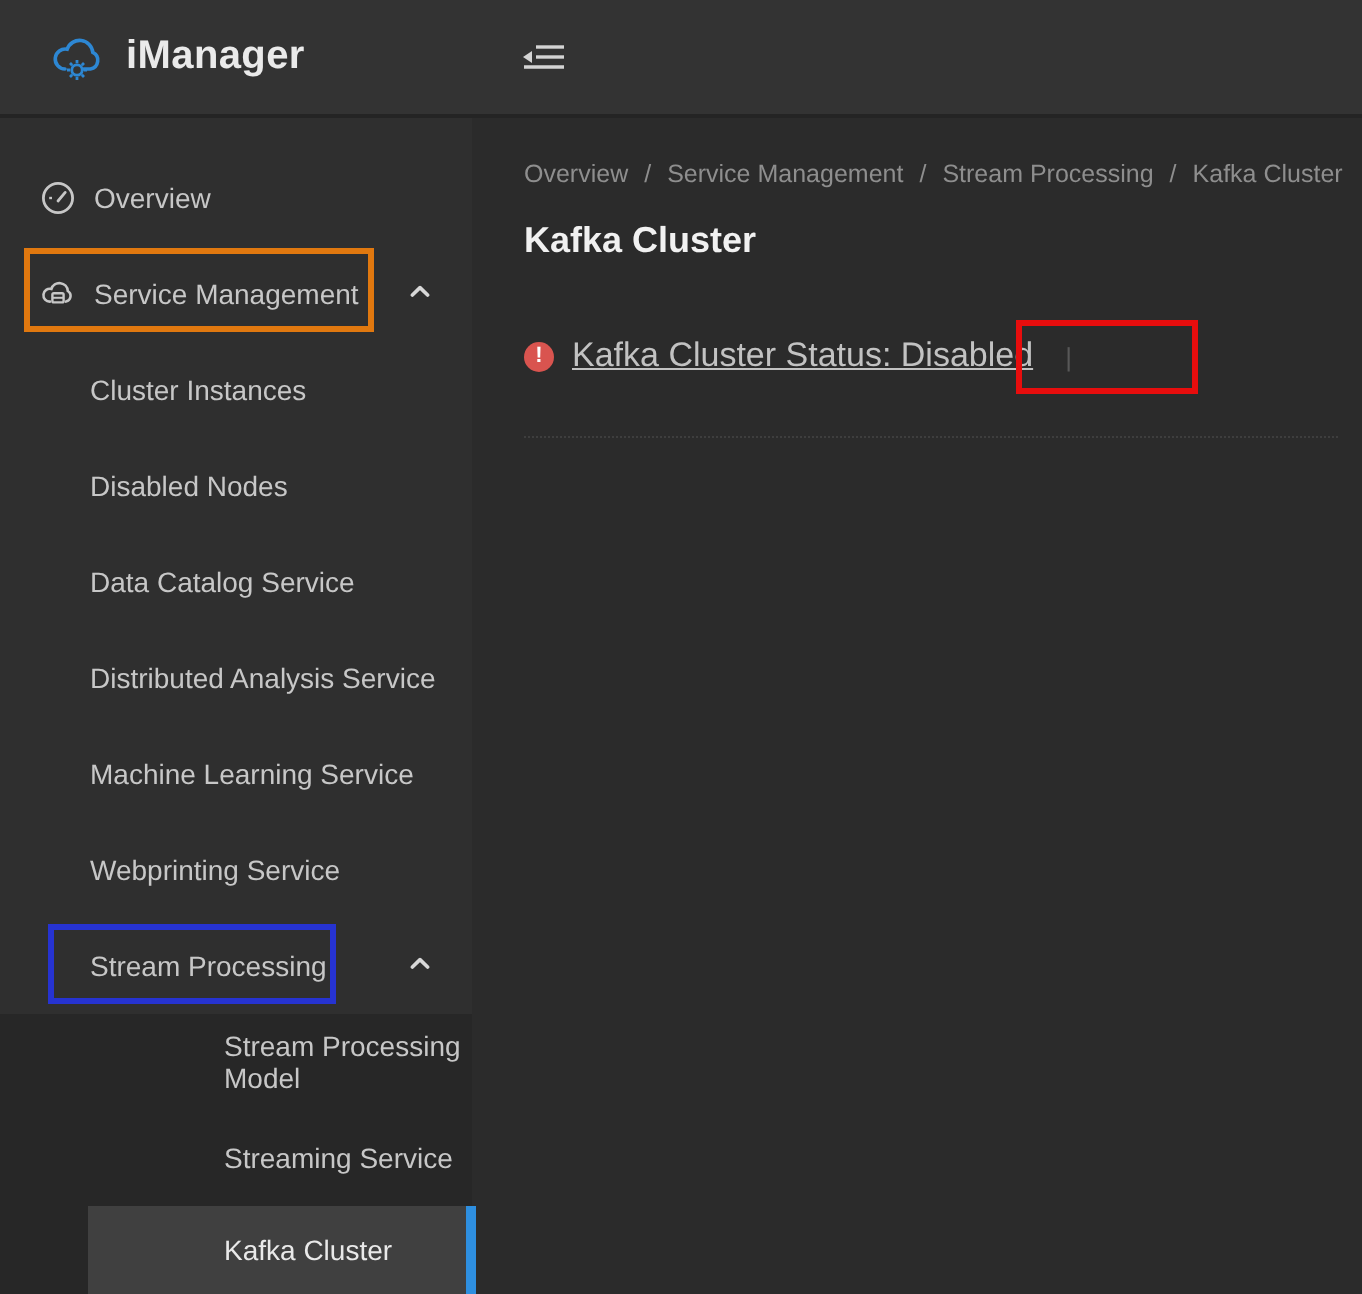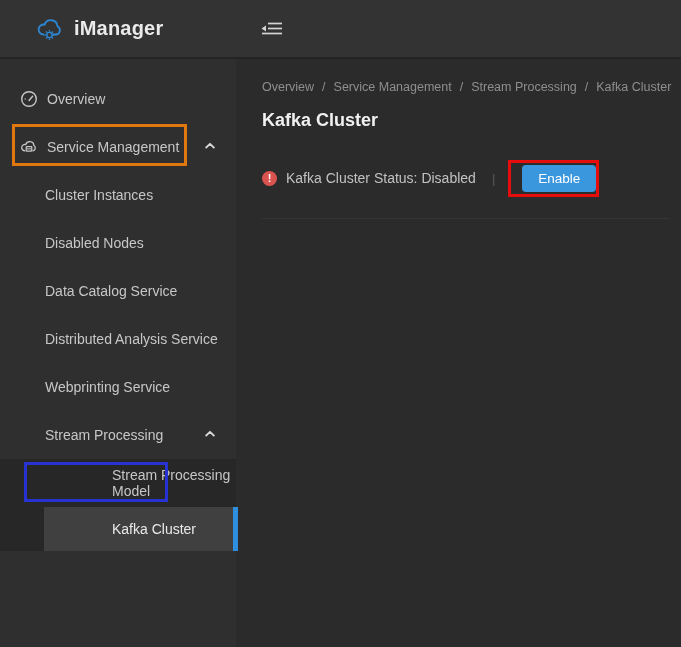--- a/index.html
+++ b/index.html
@@ -12,7 +12,7 @@
   
   .sidebar-header {
     position:absolute; left:0; top:0; width:236px; height:57px;
-    background:#333333; display:flex; align-items:center; padding-left:35px;
+    background:#333333; display:flex; align-items:center; padding-left:24px;
   }
   .logo-wrap { width:30px; height:24px; display:flex; align-items:center; }
   .app-title { color:#eaeaea; font-size:20px; font-weight:bold; margin-left:9px; letter-spacing:0.2px; }

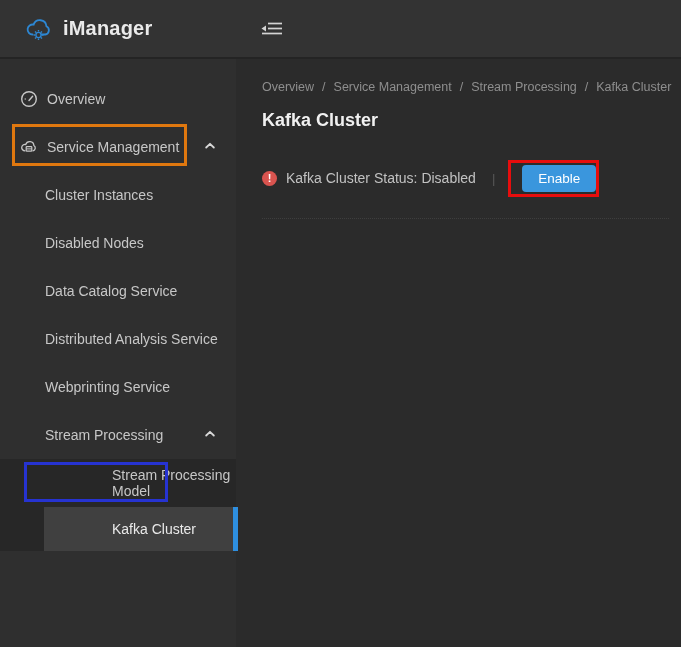--- a/index.html
+++ b/index.html
@@ -74,7 +74,7 @@
     color:#ffffff; font-size:11px; font-weight:bold; line-height:15px;
     text-align:center; flex:0 0 auto;
   }
-  .status-text { color:#c2c2c2; font-size:14px; margin-left:9px; }
+  .status-text { color:#c2c2c2; font-size:17px; margin-left:9px;text-decoration:underline; }
   .status-sep { color:#585858; font-size:13px; margin-left:16px; }
   .enable-btn {
     margin-left:27px; width:74px; height:27px; background:#3a96dd; border:none;

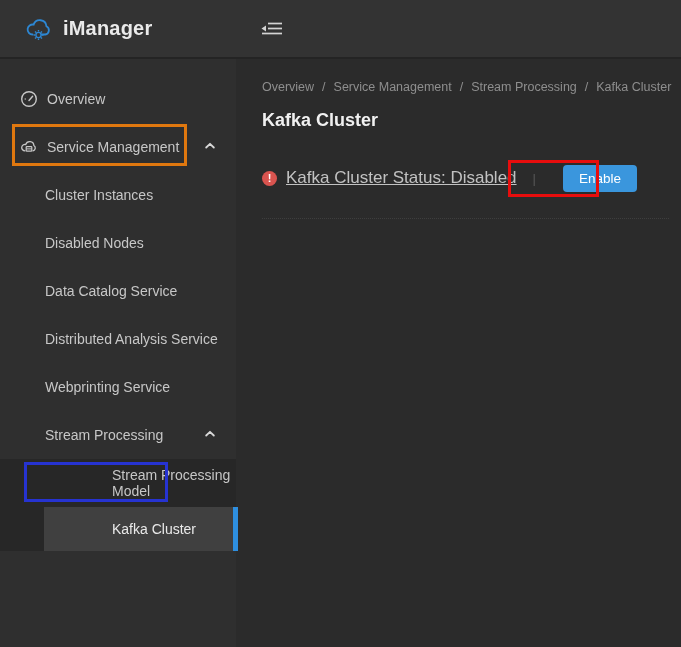--- a/index.html
+++ b/index.html
@@ -200,7 +200,6 @@
       <span class="status-icon">!</span>
       <span class="status-text">Kafka Cluster Status: Disabled</span>
       <span class="status-sep">|</span>
-      <button class="enable-btn">Enable</button>
     </div>
 
     <div class="content-divider"></div>

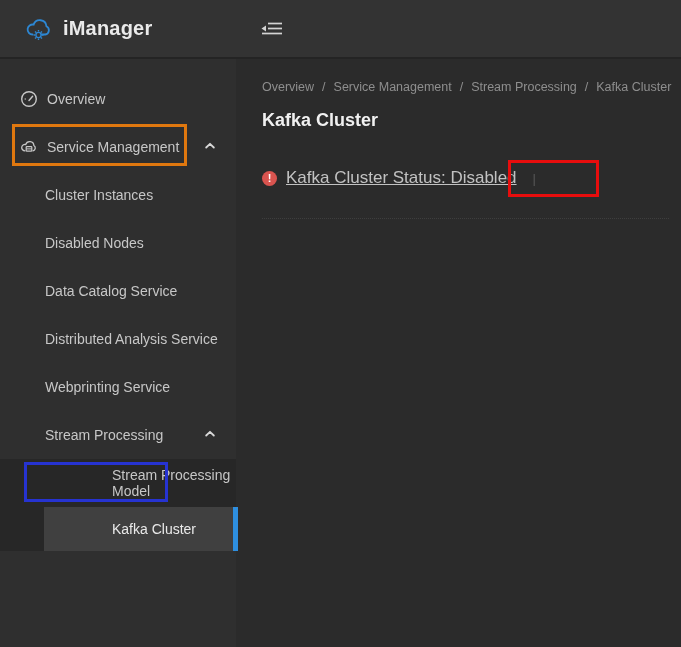--- a/index.html
+++ b/index.html
@@ -161,6 +161,9 @@
       <span class="lbl">Distributed Analysis Service</span>
     </div>
     <div class="mi lvl2">
+      <span class="lbl">Machine Learning Service</span>
+    </div>
+    <div class="mi lvl2">
       <span class="lbl">Webprinting Service</span>
     </div>
 

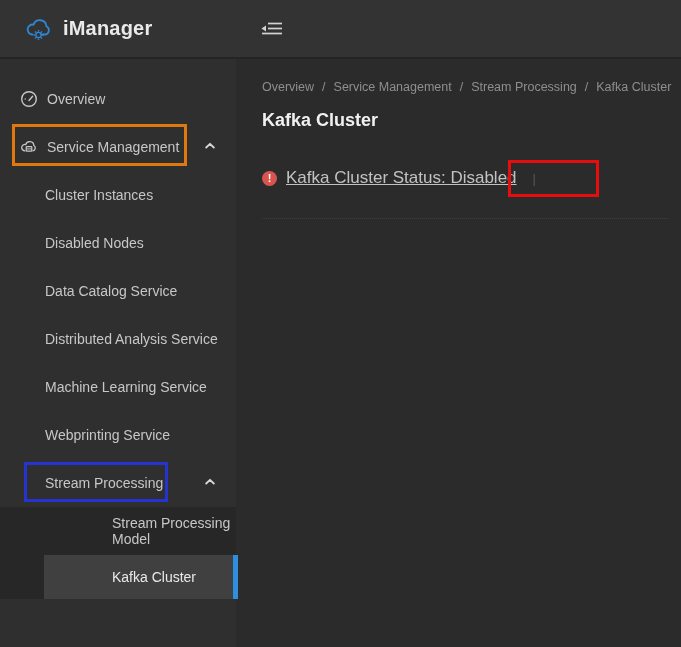--- a/index.html
+++ b/index.html
@@ -180,6 +180,9 @@
       <div class="mi lvl3">
         <span class="lbl">Stream Processing Model</span>
       </div>
+      <div class="mi lvl3">
+        <span class="lbl">Streaming Service</span>
+      </div>
       <div class="mi lvl3 active">
         <span class="lbl">Kafka Cluster</span>
       </div>

